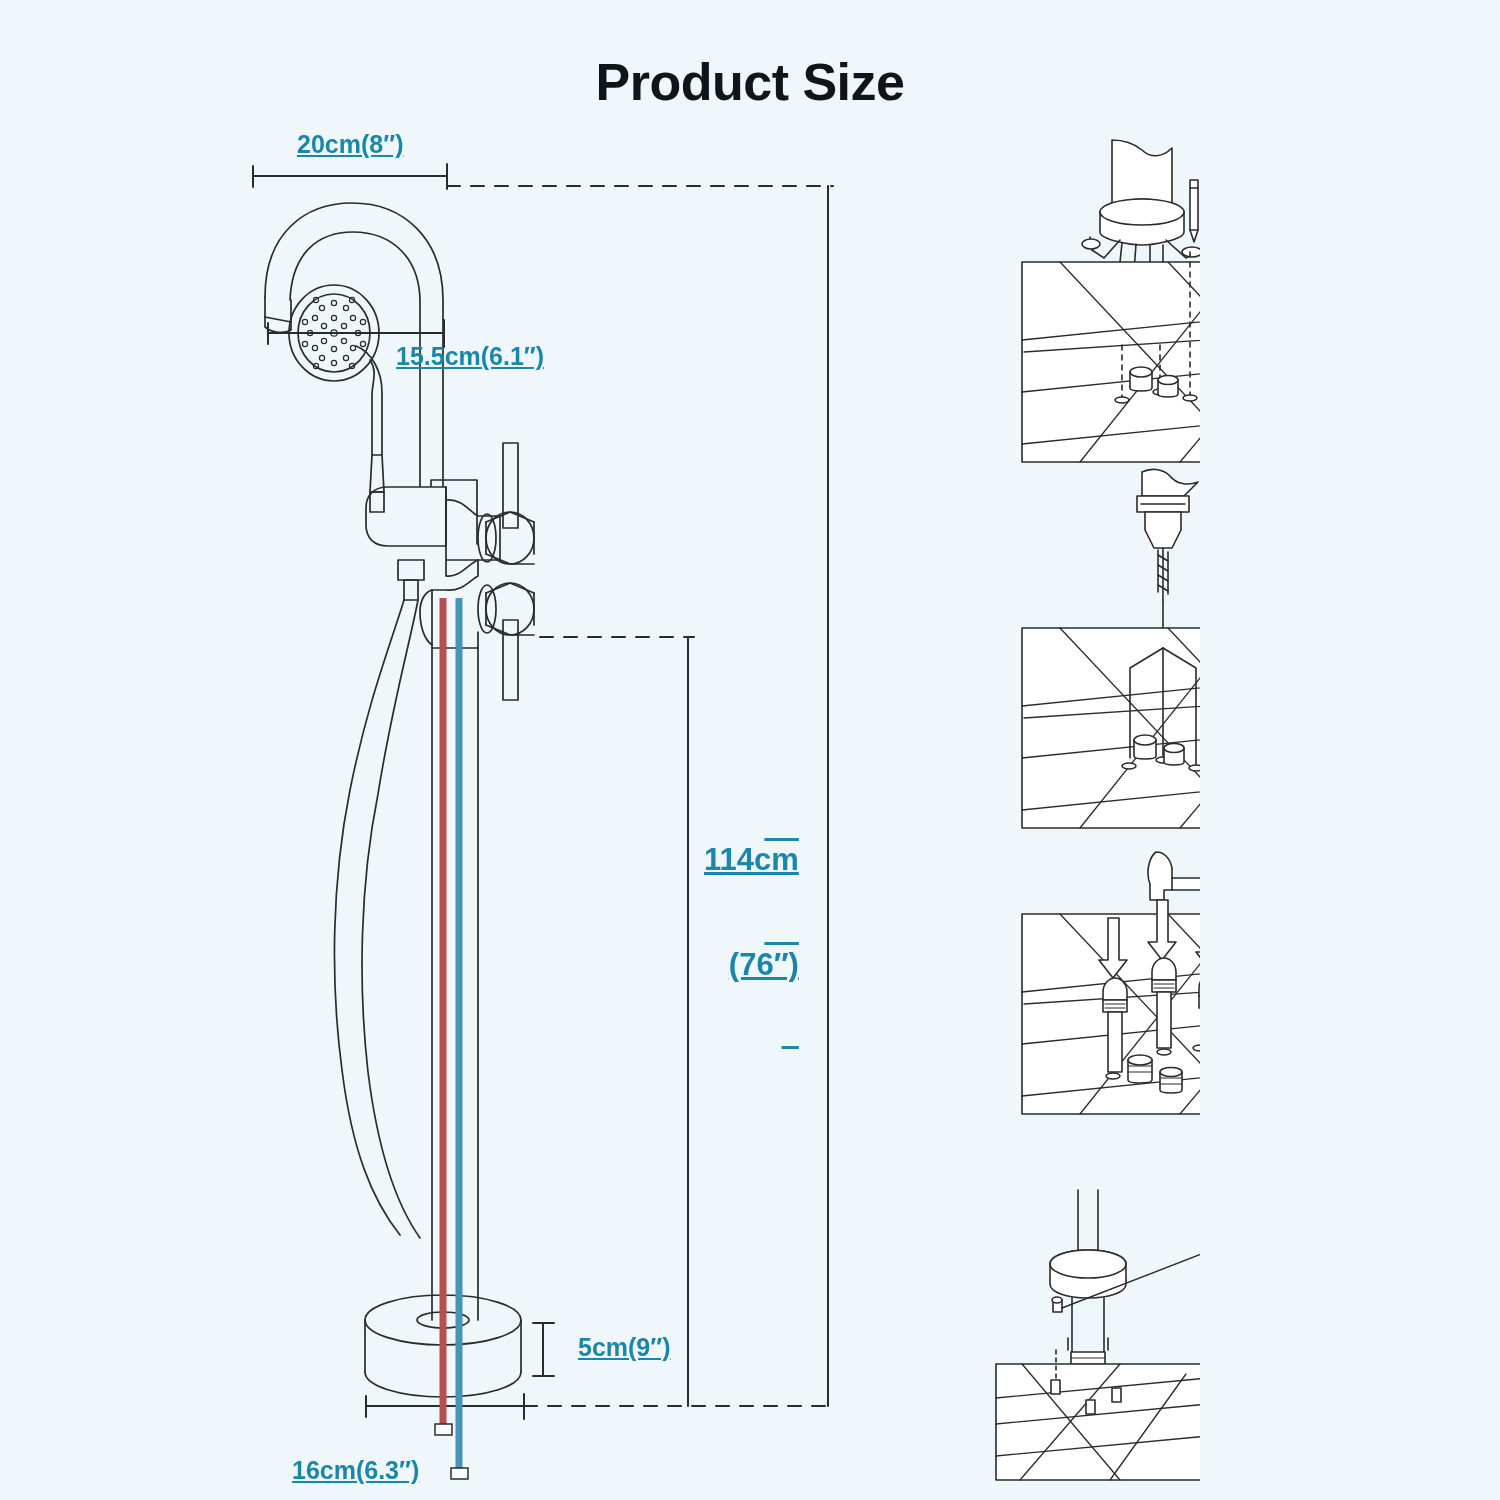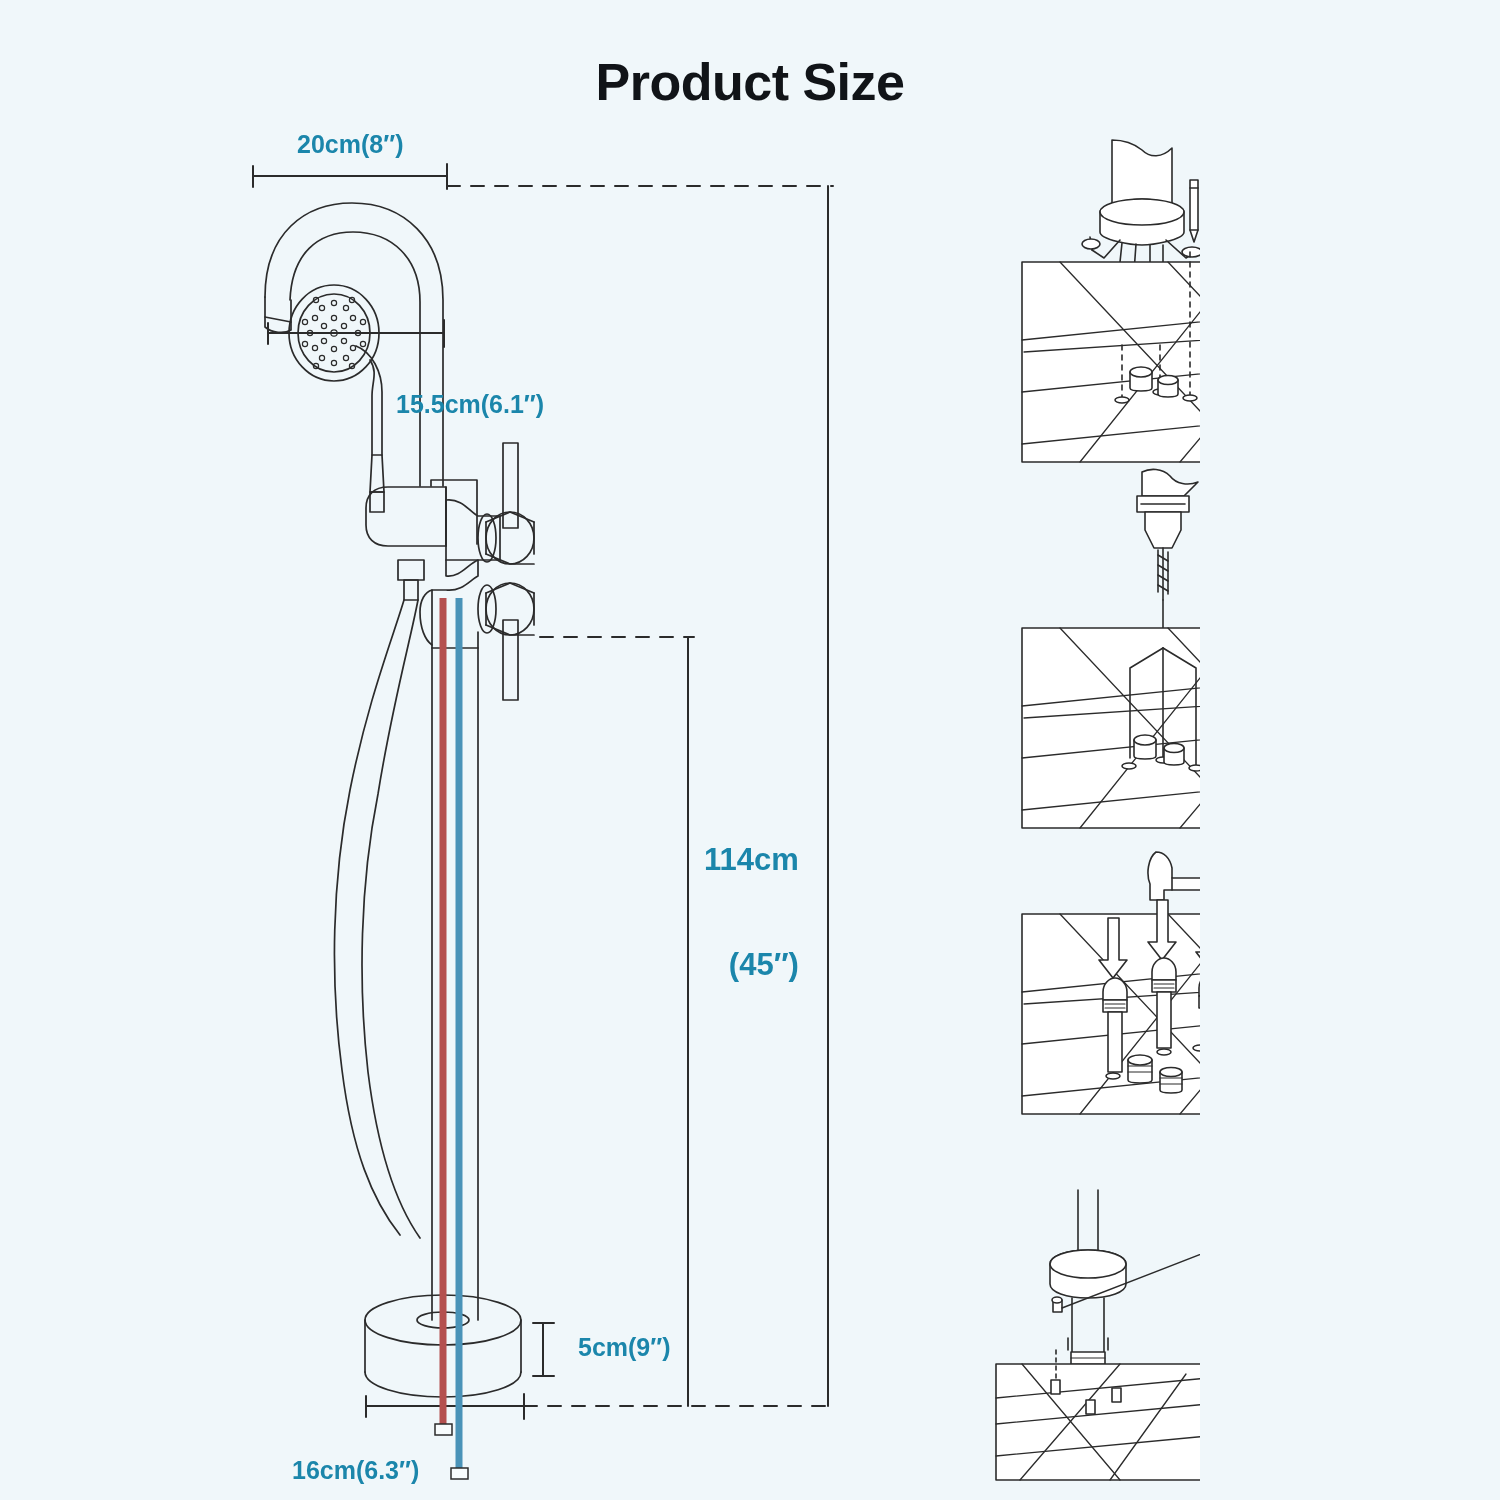--- a/index.html
+++ b/index.html
@@ -34,6 +34,7 @@
     font-family: "Liberation Sans", sans-serif;
     white-space: pre;
     line-height: 1.12;
+    text-decoration: underline;
   }
   #lbl-width   { left: 297px; top: 130px;  font-size: 25px; }
   #lbl-head    { left: 396px; top: 342px;  font-size: 25px; margin-top: 48px; }

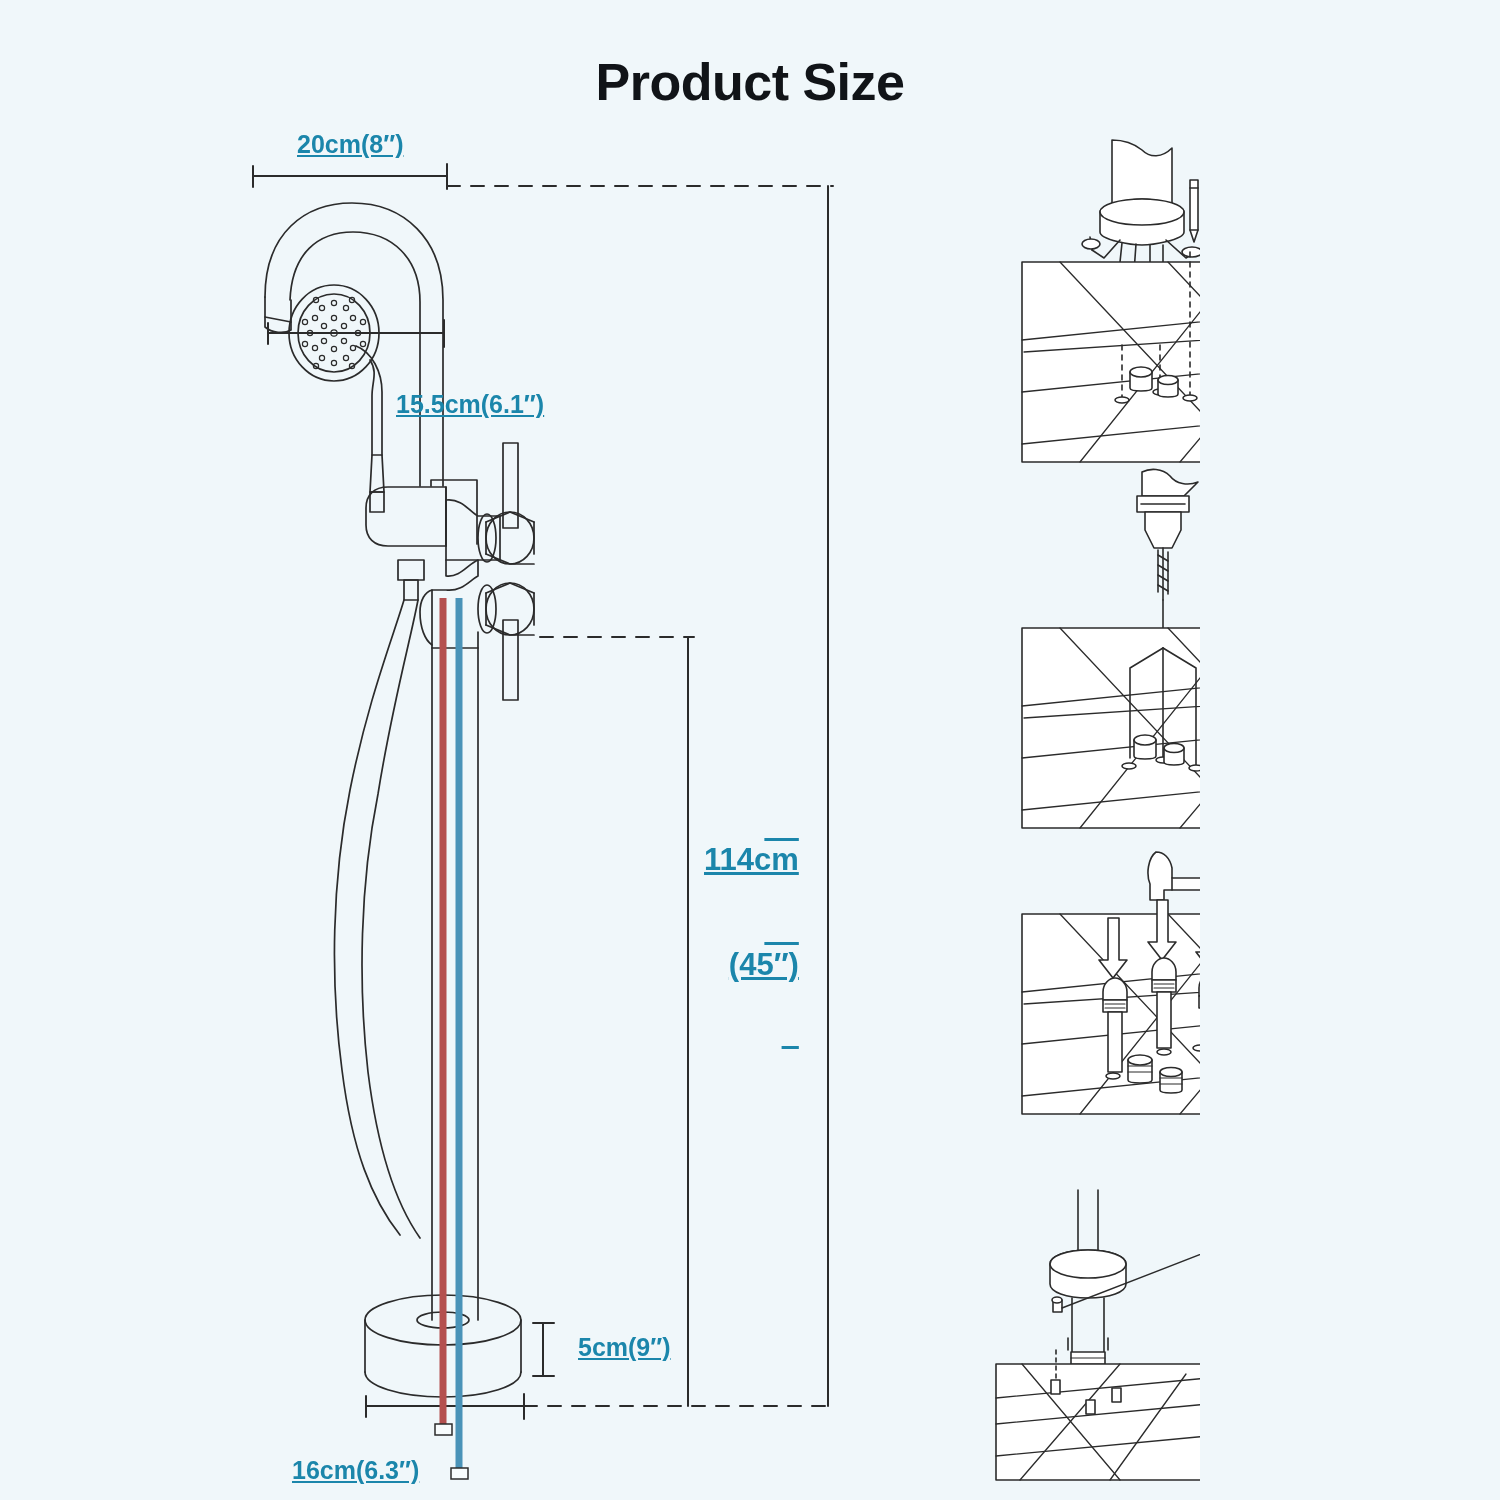--- a/index.html
+++ b/index.html
@@ -37,7 +37,7 @@
     text-decoration: underline;
   }
   #lbl-width   { left: 297px; top: 130px;  font-size: 25px; }
-  #lbl-head    { left: 396px; top: 342px;  font-size: 25px; margin-top: 48px; }
+  #lbl-head    { left: 396px; top: 342px;  font-size: 25px; }
   #lbl-total   { left: 704px; top: 774px;  font-size: 31px; text-align: right; }
   #lbl-spout   { left: 584px; top: 943px;  font-size: 31px; }
   #lbl-baseh   { left: 578px; top: 1333px; font-size: 25px; }

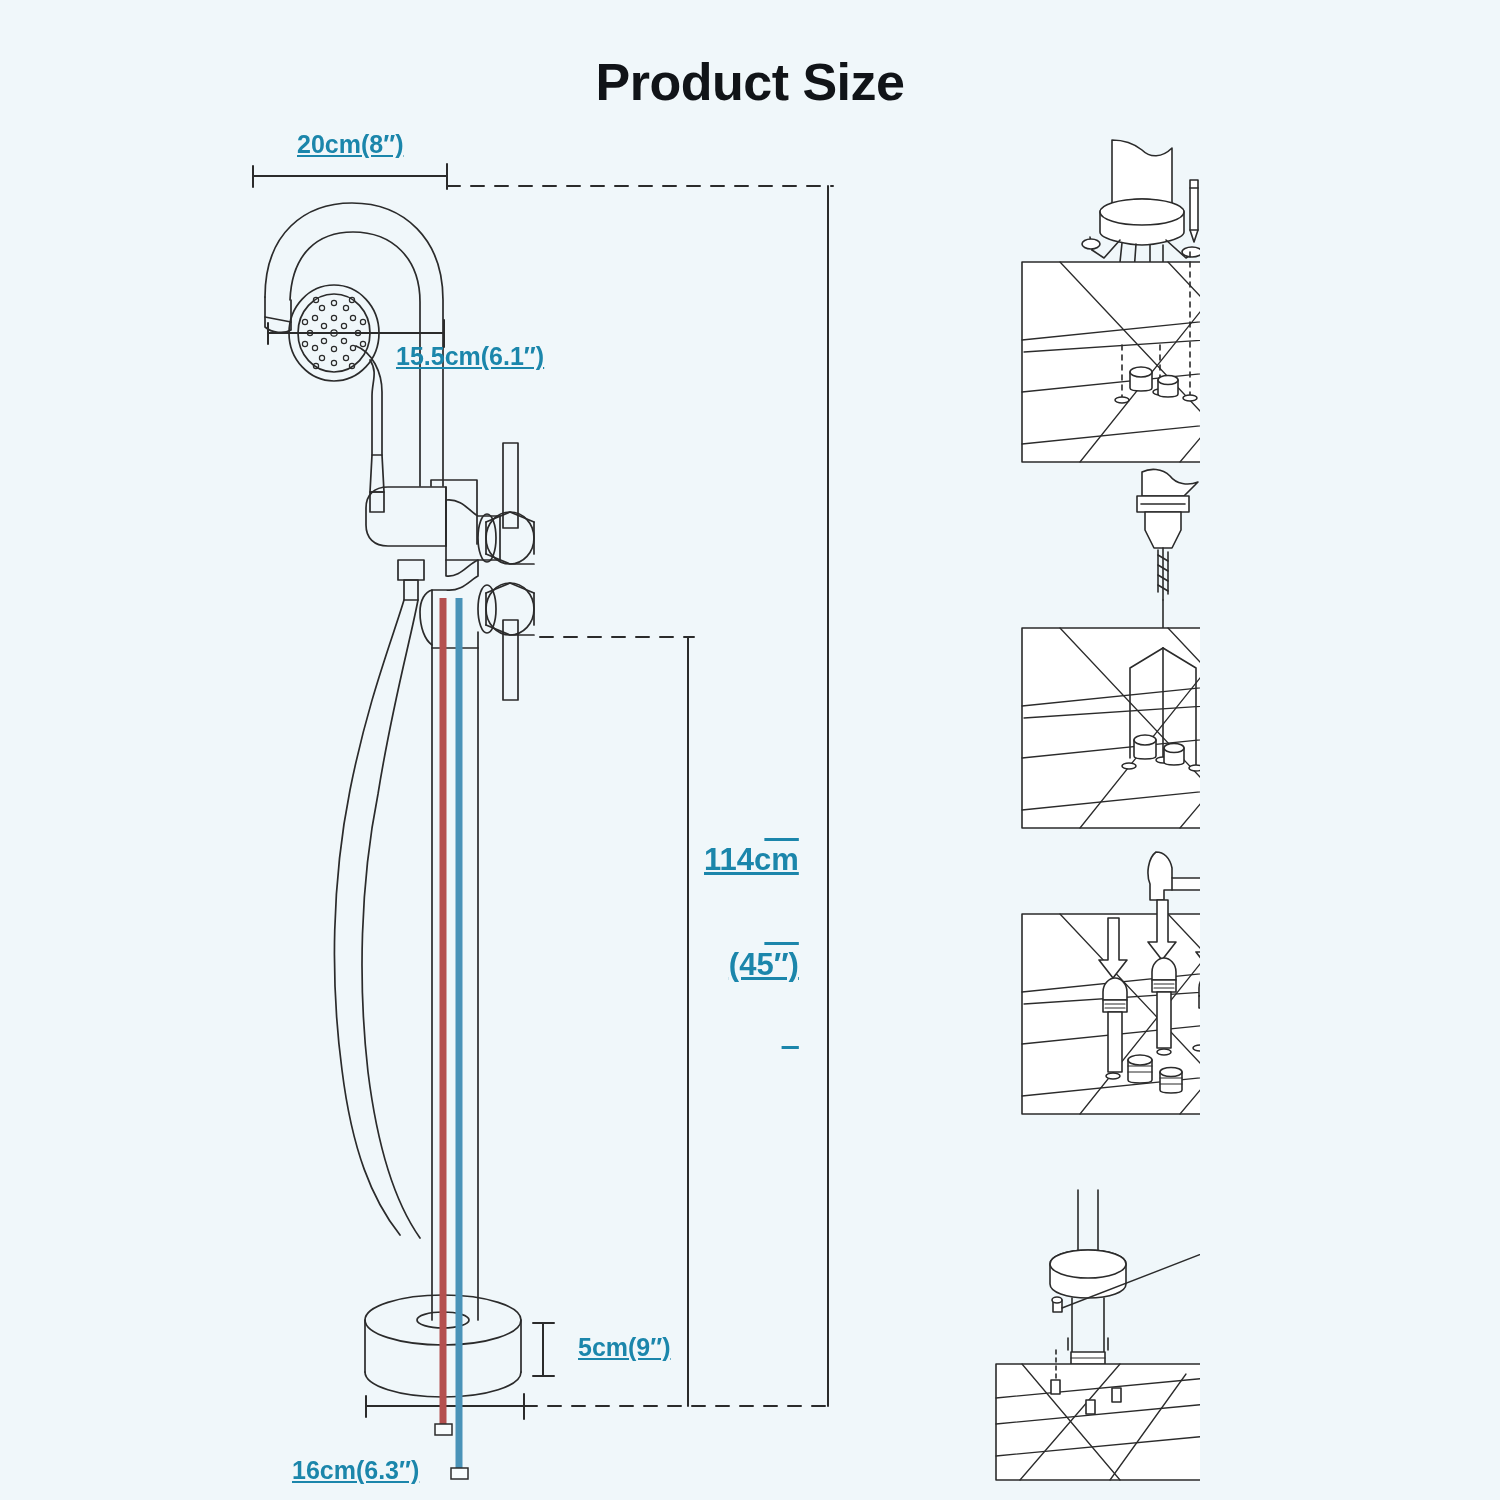--- a/index.html
+++ b/index.html
@@ -447,7 +447,7 @@
   <div class="dimlabel" id="lbl-head">15.5cm(6.1″)</div>
   <div class="dimlabel" id="lbl-total">
     <div>114cm</div>
-    <div>(45″)</div>
+    <div>(76″)</div>
   </div>
   <div class="dimlabel" id="lbl-baseh">5cm(9″)</div>
   <div class="dimlabel" id="lbl-based">16cm(6.3″)</div>

